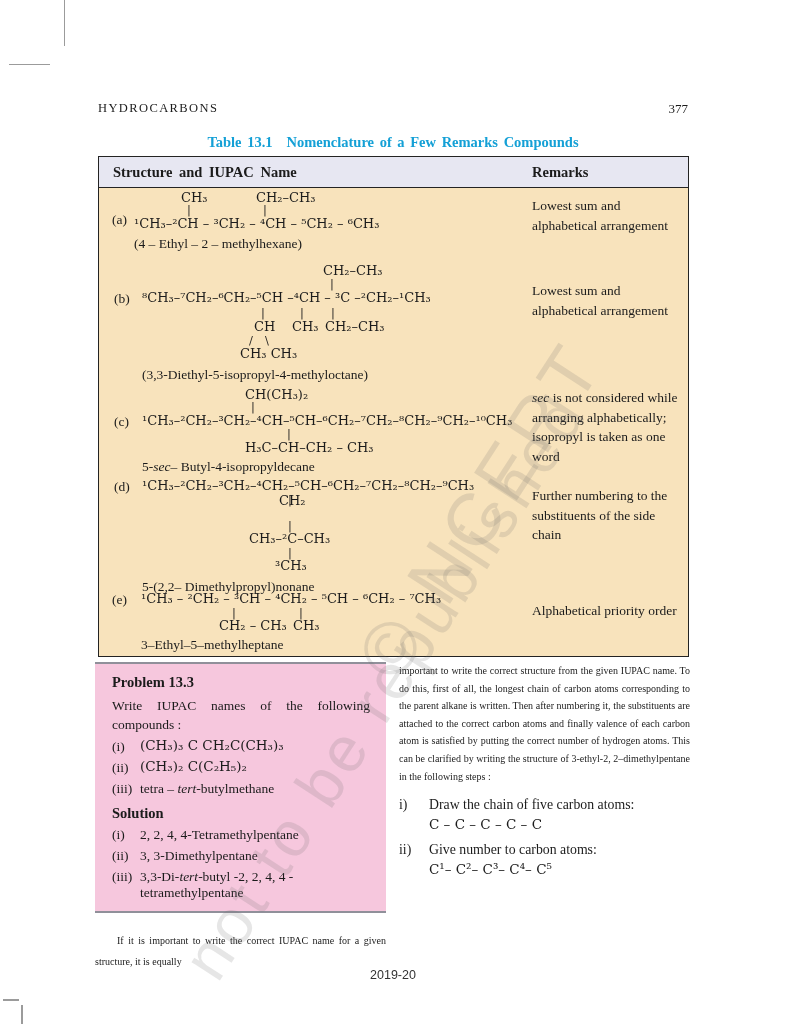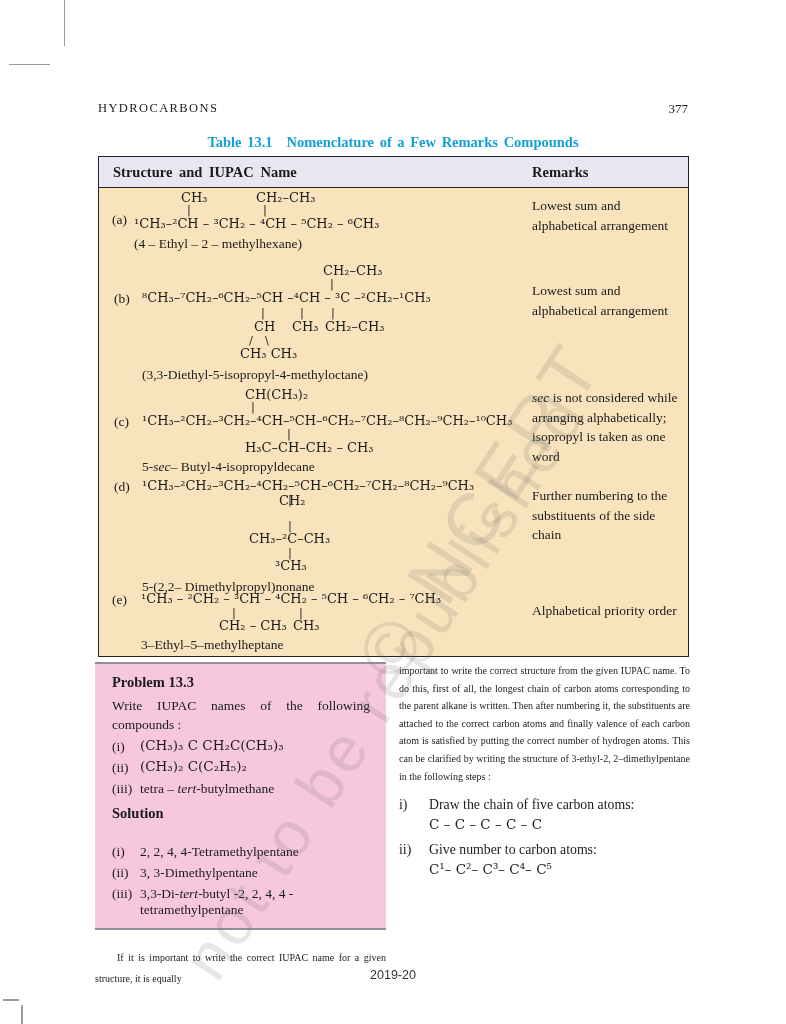--- a/index.html
+++ b/index.html
@@ -37,7 +37,7 @@
   .p-item{display:flex;font-size:13.5px;margin-bottom:5px;}
   .p-item .num{flex:none;width:28px;}
   .p-item .chem{font-size:13.5px;}
-  .s-title{font-weight:bold;font-size:14.5px;margin:8px 0 22px 0;}
+  .s-title{font-weight:bold;font-size:14.5px;margin:8px 0 5px 0;}
   .s-line2{margin-left:28px;font-size:13.5px;}
   .para{font-size:10px;text-align:justify;}
   .para-left{line-height:21px;text-indent:22px;margin-top:17px;}

